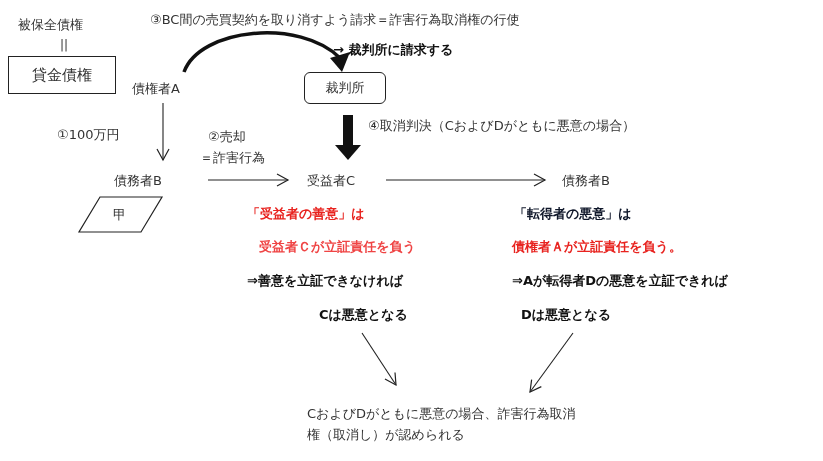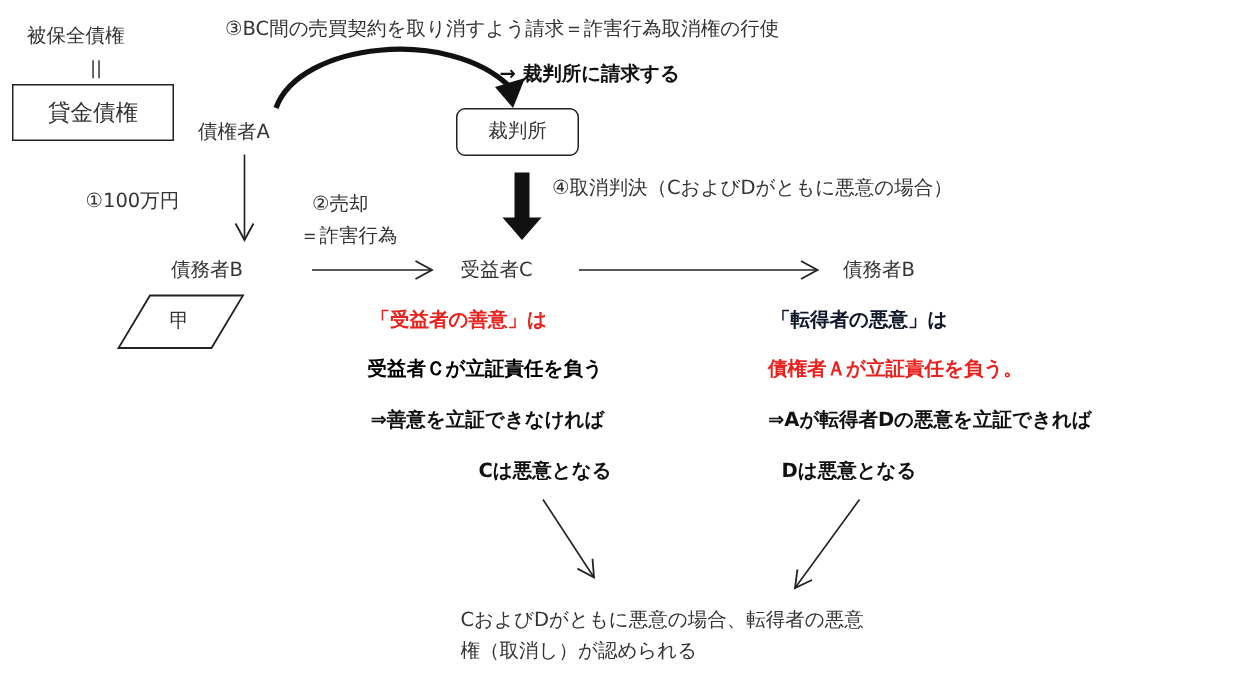--- a/index.html
+++ b/index.html
@@ -66,7 +66,7 @@
 <div class="t" style="left:562px; top:172px;">債務者B</div>
 
 <div class="t red" style="left: 247px; top: 205px; color: rgb(232, 35, 31);">「受益者の善意」は</div>
-<div class="t red" style="left: 245px; top: 238px; color: #000000;">受益者Ｃが立証責任を負う</div>
+<div class="t red" style="left: 259px; top: 238px; color: #ef4444;">受益者Ｃが立証責任を負う</div>
 <div class="t b" style="left:247px; top:272px;">⇒善意を立証できなければ</div>
 <div class="t b" style="left:271px; top:306px;margin-left:48px;">Cは悪意となる</div>
 

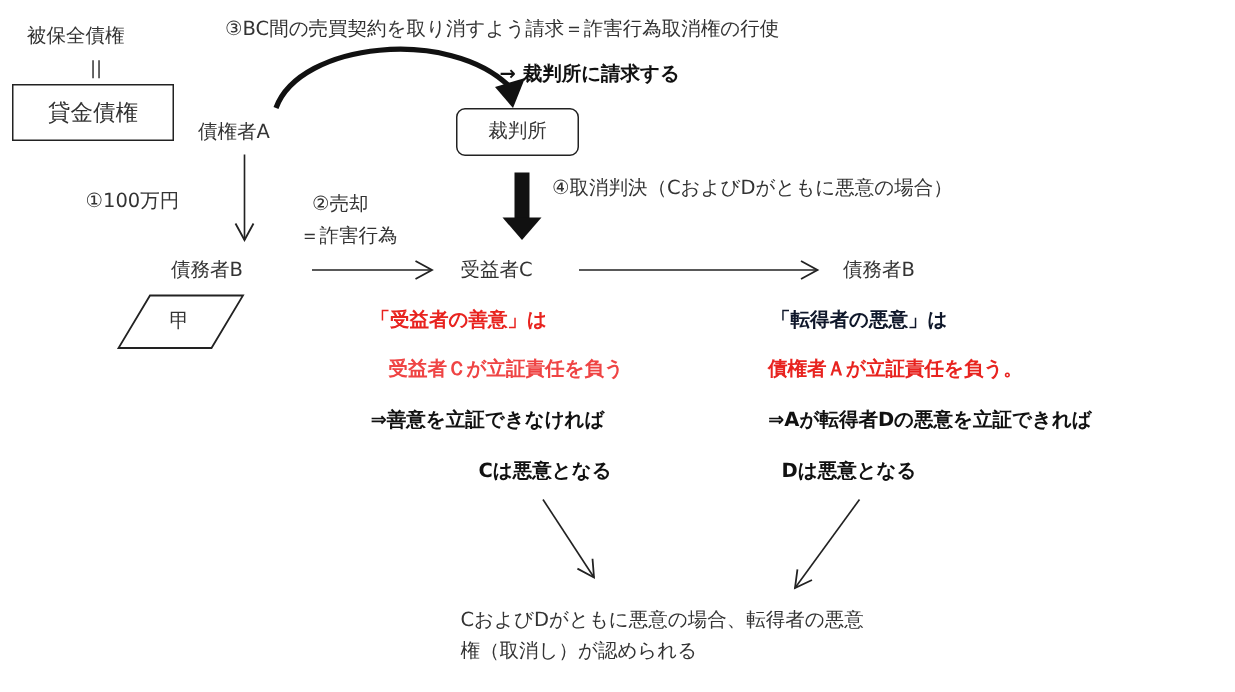--- a/index.html
+++ b/index.html
@@ -75,7 +75,7 @@
 <div class="t b" style="left:512px; top:272px;">⇒Aが転得者Dの悪意を立証できれば</div>
 <div class="t b" style="left:521px; top:306px;">Dは悪意となる</div>
 
-<div class="t" style="left:307px; top:405px;">CおよびDがともに悪意の場合、転得者の悪意</div>
+<div class="t" style="left:307px; top:405px;">CおよびDがともに悪意の場合、詐害行為取消</div>
 <div class="t" style="left:307px; top:426px;">権（取消し）が認められる</div>
 
 </body></html>

